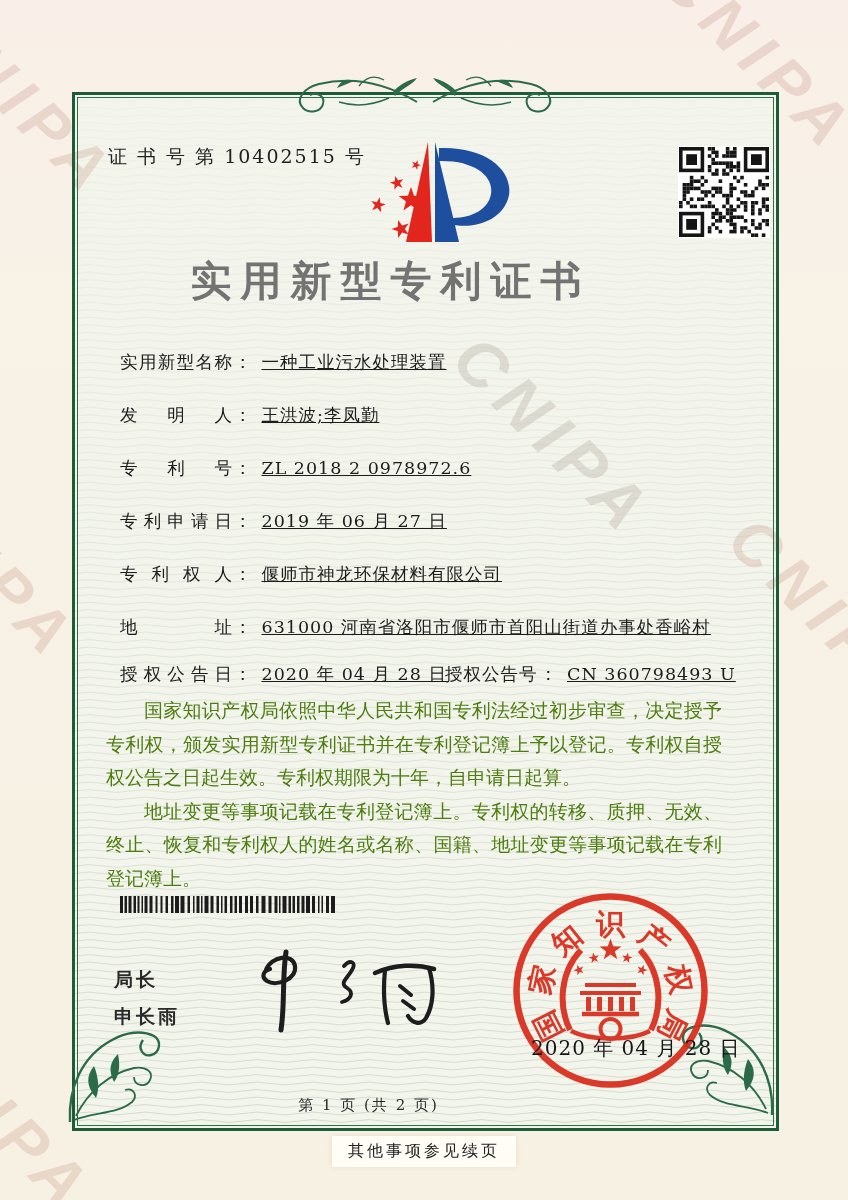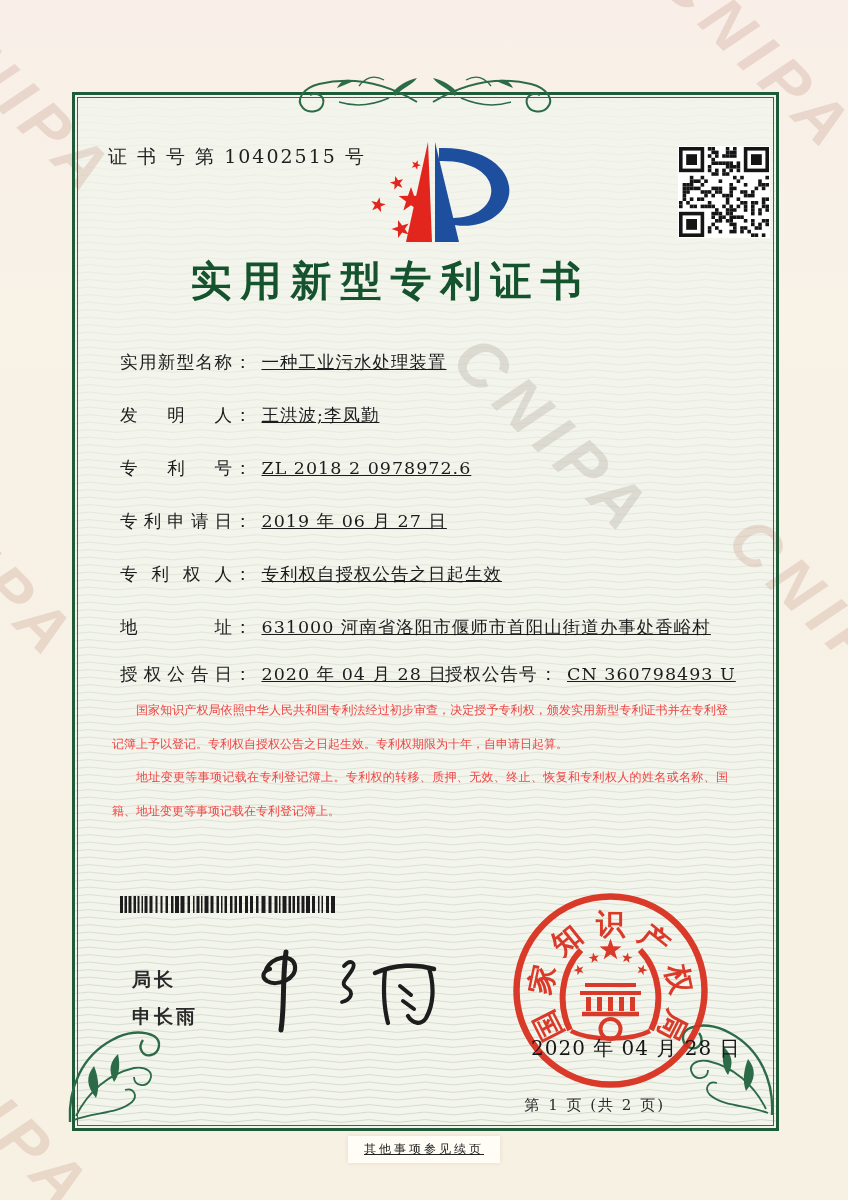--- a/index.html
+++ b/index.html
@@ -31,7 +31,7 @@
   .logo{position:absolute;left:352px;top:138px;}
   .qr{position:absolute;left:678px;top:146px;width:90px;height:90px;background:#fff;padding:1px;}
   .title{position:absolute;left:72px;top:254px;width:637px;text-align:center;
-      font-size:41px;font-weight:bold;letter-spacing:9px;color:#14532d;}
+      font-size:41px;font-weight:bold;letter-spacing:9px;color:#737373;}
 
   .fields{position:absolute;left:120px;top:350px;width:580px;font-size:17.5px;color:#1c1c1c;}
   .field-row{height:24px;margin-bottom:29px;white-space:nowrap;}

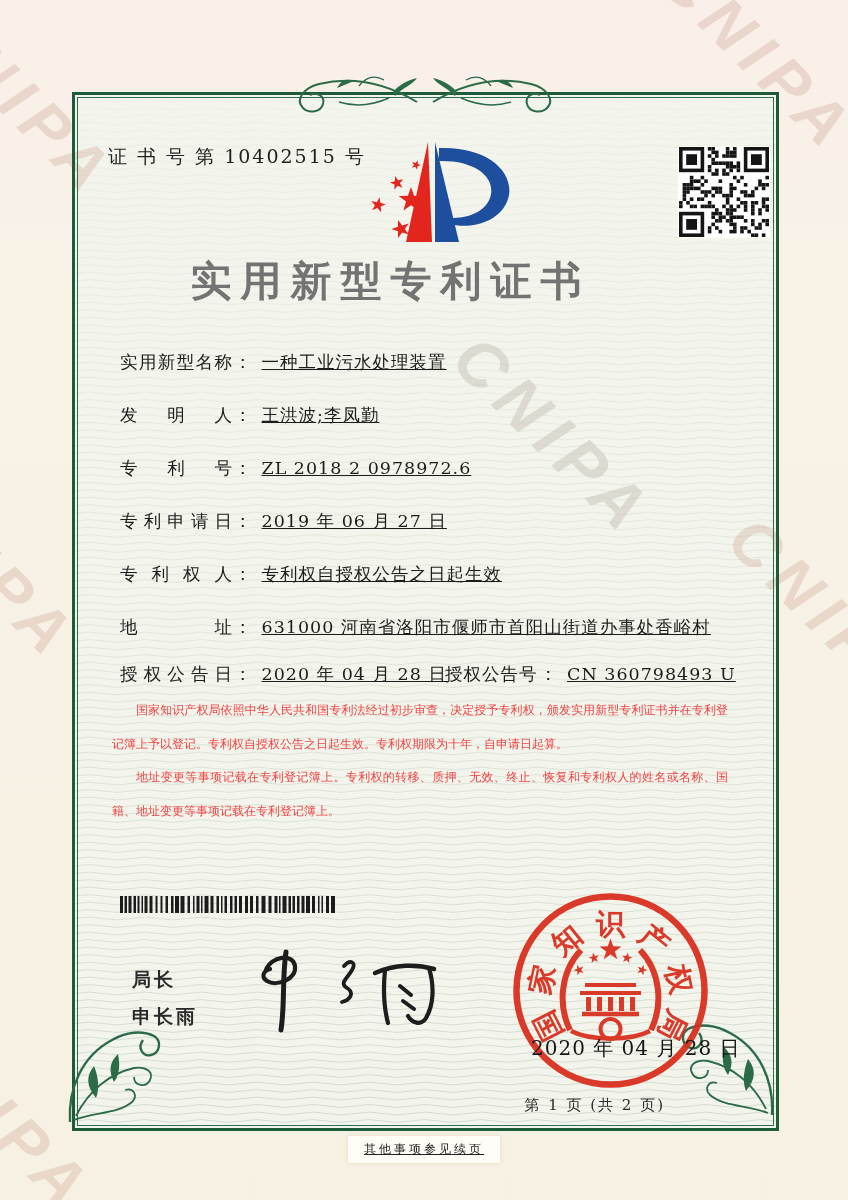--- a/index.html
+++ b/index.html
@@ -486,7 +486,7 @@
             <span>利</span>
             <span>权</span>
             <span>人</span>
-          </span><span class="fcolon">：</span><span class="fvalue">专利权自授权公告之日起生效</span></div>
+          </span><span class="fcolon">：</span><span class="fvalue">偃师市神龙环保材料有限公司</span></div>
         <div class="field-row"><span class="flabel">
             <span>地</span>
             <span>址</span>

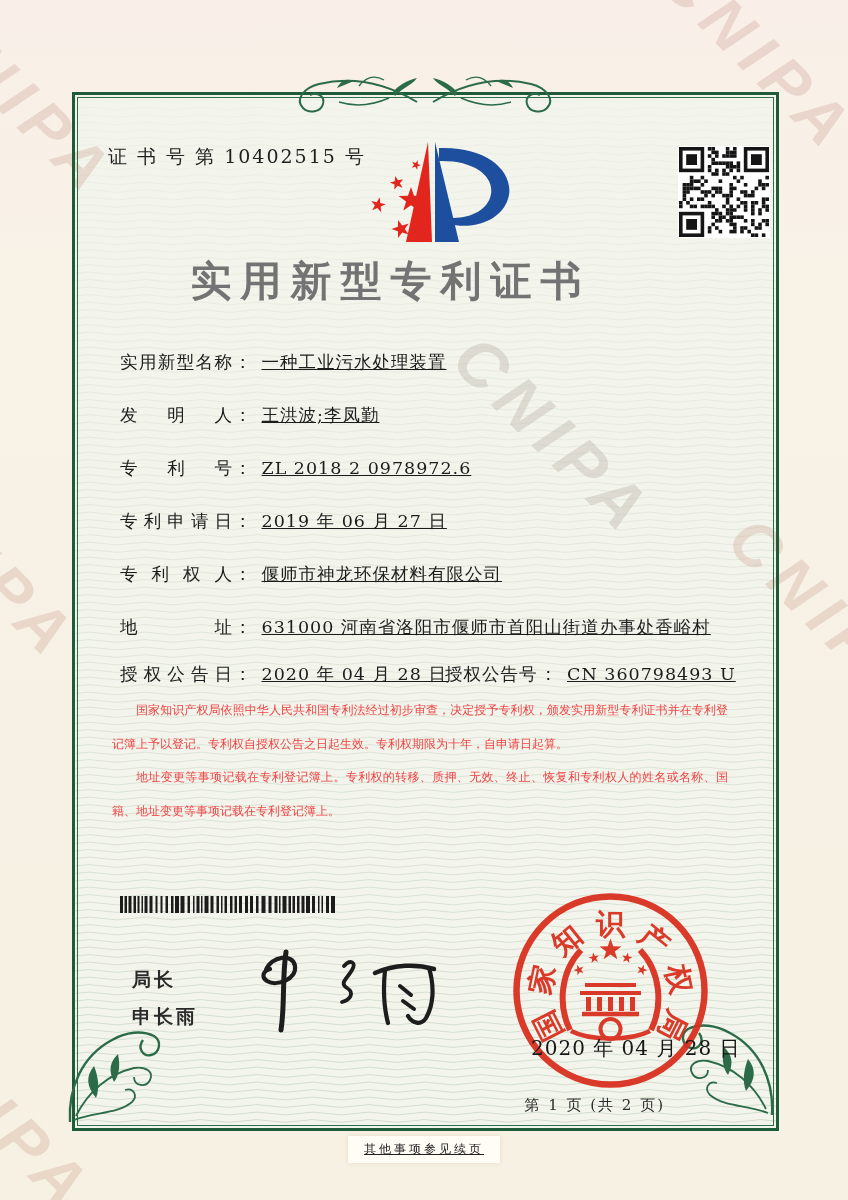--- a/index.html
+++ b/index.html
@@ -44,8 +44,8 @@
   .grant2{position:absolute;left:325px;top:0;}
   .grant2 .g2label{letter-spacing:1px;}
 
-  .paras{position:absolute;left:112px;top:694px;width:616px;font-size:12px;
-      line-height:33.5px;color:#ef4444;text-align:justify;}
+  .paras{position:absolute;left:106px;top:694px;width:616px;font-size:19px;
+      line-height:33.5px;color:#4d7c0f;text-align:justify;}
   .paras p{margin:0;text-indent:2em;}
 
   .barcode{position:absolute;left:120px;top:896px;}

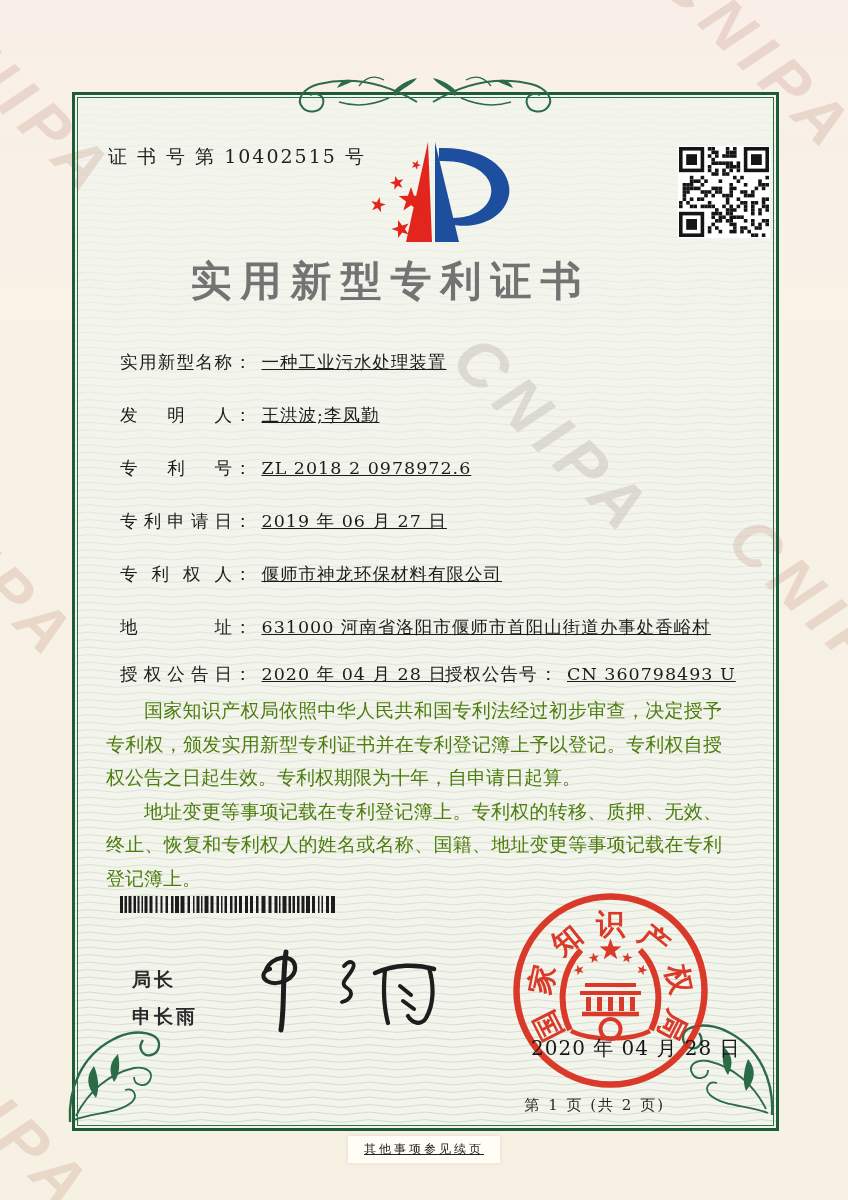--- a/index.html
+++ b/index.html
@@ -50,7 +50,7 @@
 
   .barcode{position:absolute;left:120px;top:896px;}
 
-  .signatory{position:absolute;left:132px;top:961px;font-size:19px;color:#2a2a2a;
+  .signatory{position:absolute;left:114px;top:961px;font-size:19px;color:#2a2a2a;
       letter-spacing:3px;line-height:37px;font-weight:600;}
   .signature{position:absolute;left:248px;top:938px;}
 

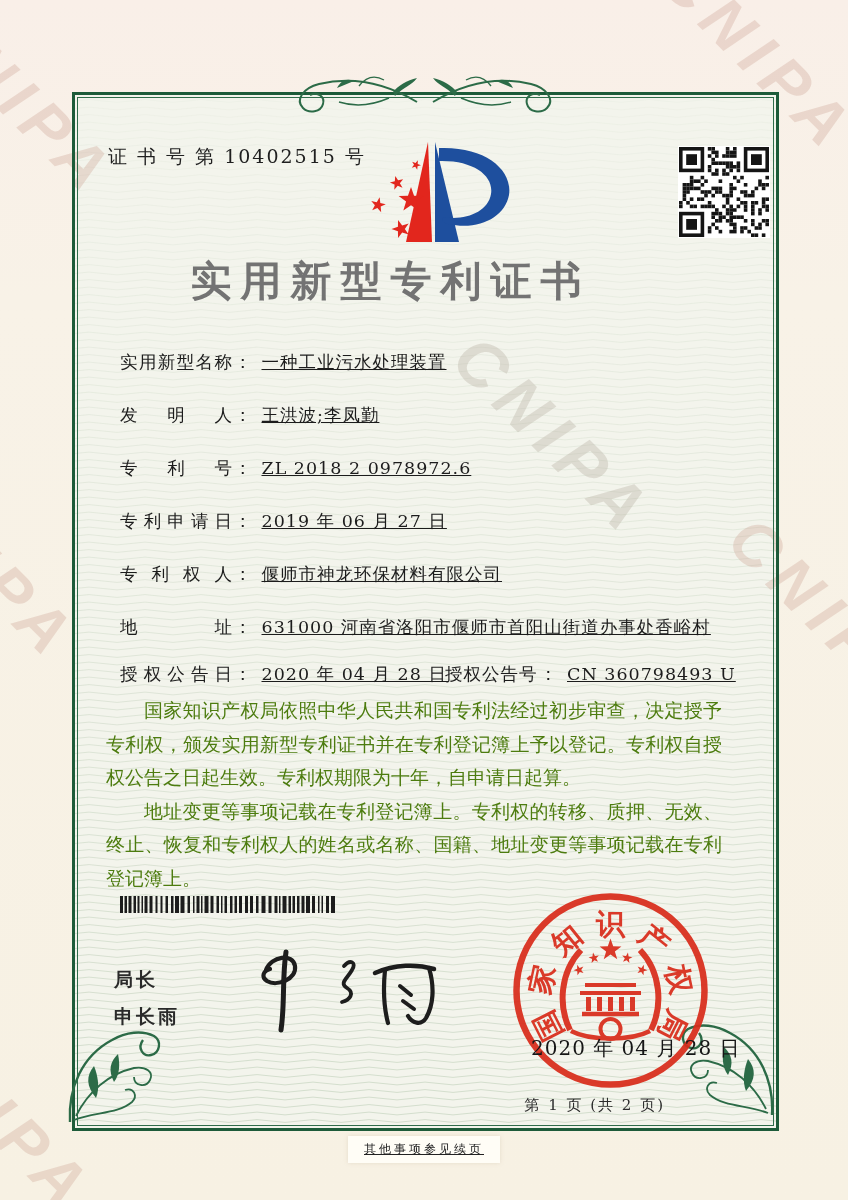--- a/index.html
+++ b/index.html
@@ -58,7 +58,7 @@
   .seal-date{position:absolute;left:531px;top:1035px;font-size:20px;color:#161616;
       letter-spacing:1px;z-index:5;white-space:nowrap;}
 
-  .pagenum{position:absolute;left:72px;top:1096px;width:593px;text-align:right;
+  .pagenum{position:absolute;left:72px;top:1096px;width:593px;text-align:center;
       font-size:15px;letter-spacing:2px;color:#2b2b2b;}
   .contnote-wrap{position:absolute;left:0;top:1136px;width:848px;text-align:center;}
   .contnote{display:inline-block;background:#fffdf6;padding:5px 16px;font-size:12px;

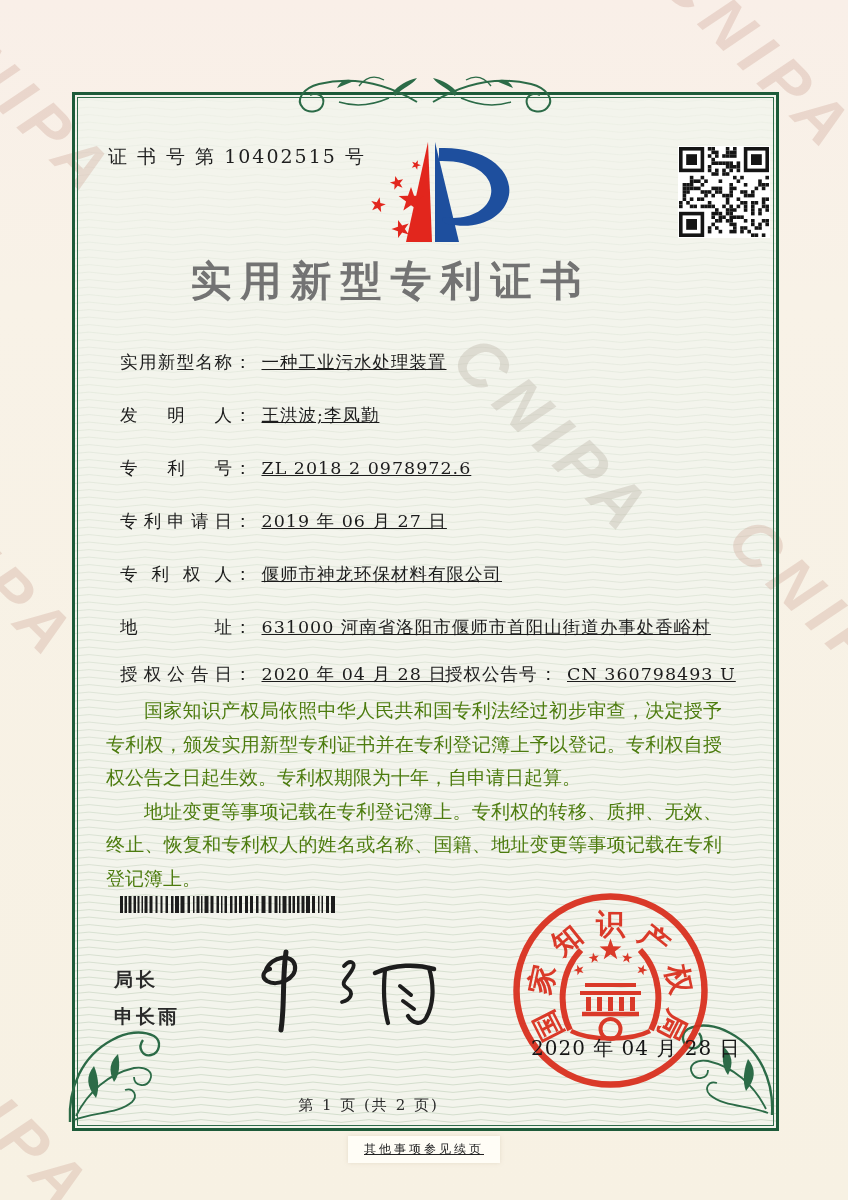--- a/index.html
+++ b/index.html
@@ -61,8 +61,8 @@
   .pagenum{position:absolute;left:72px;top:1096px;width:593px;text-align:center;
       font-size:15px;letter-spacing:2px;color:#2b2b2b;}
   .contnote-wrap{position:absolute;left:0;top:1136px;width:848px;text-align:center;}
-  .contnote{display:inline-block;background:#fffdf6;padding:5px 16px;font-size:12px;
-      letter-spacing:3px;color:#222;box-shadow:0 0 4px rgba(180,160,130,.25);text-decoration:underline;}
+  .contnote{display:inline-block;background:#fffdf6;padding:5px 16px;font-size:16px;
+      letter-spacing:3px;color:#222;box-shadow:0 0 4px rgba(180,160,130,.25);}
 </style>
 </head>
 <body>

